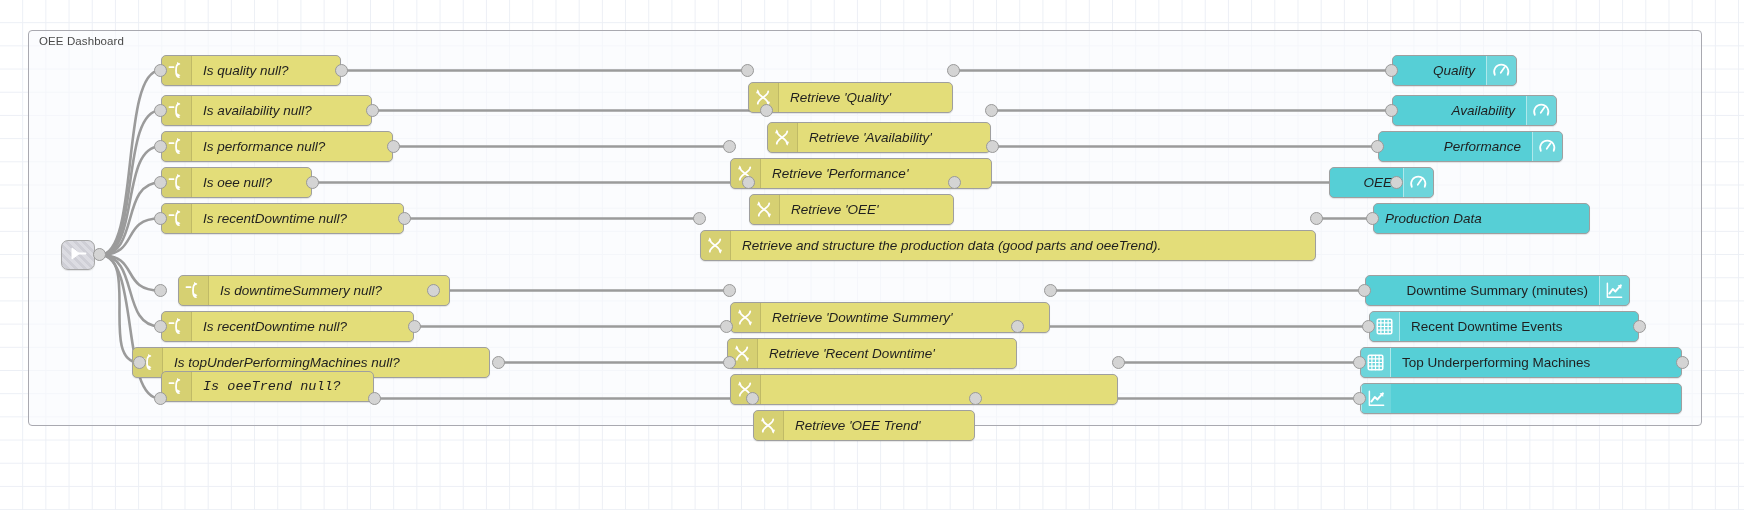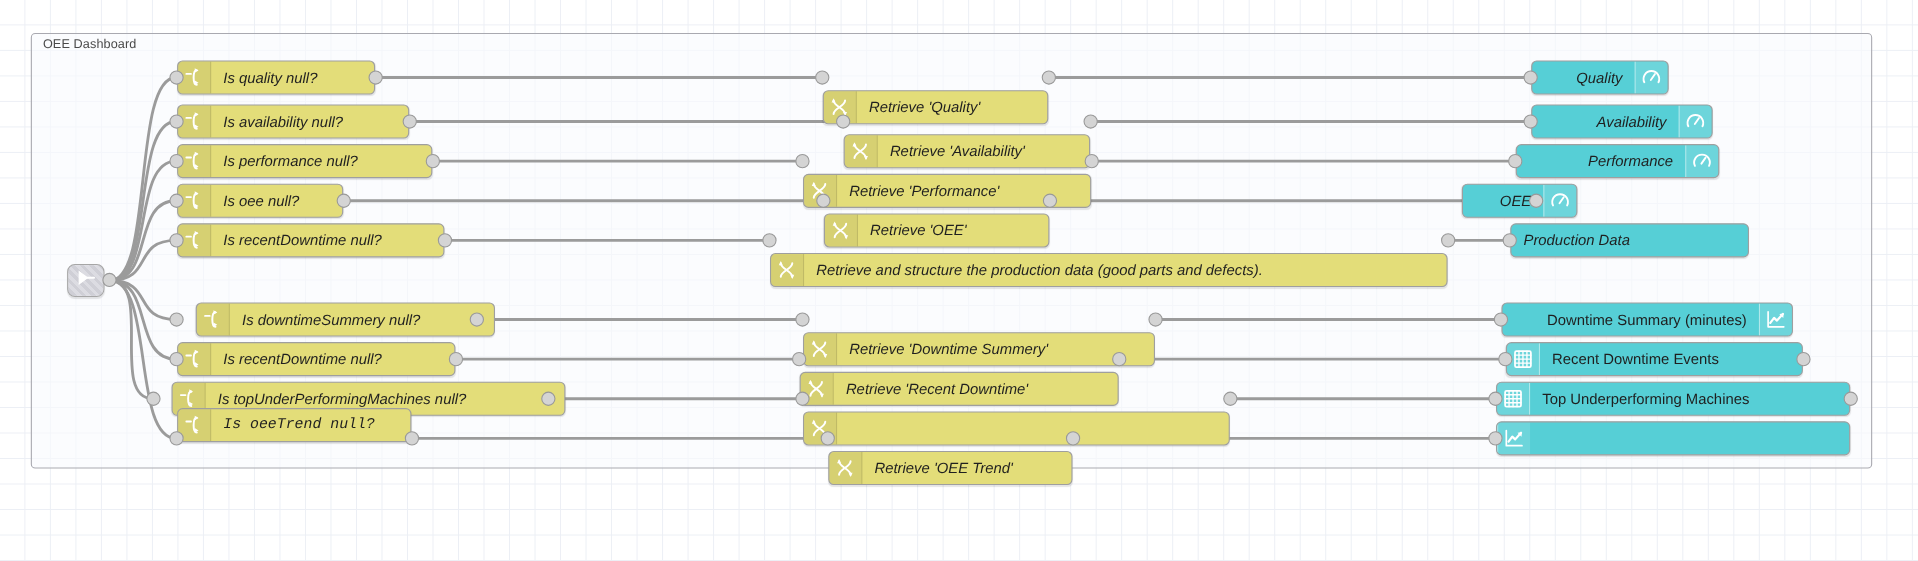--- a/index.html
+++ b/index.html
@@ -315,7 +315,7 @@
             <path d="M13.1 14.6 L15 18.6 L16.9 14.6 Z" fill="#ffffff"></path>
           </svg>
         </div>
-        <div class="label">Retrieve and structure the production data (good parts and defects).</div>
+        <div class="label">Retrieve and structure the production data (good parts and oeeTrend).</div>
       </div>
       <div class="node n-ui" style="left: 1373px; top: 203px; width: 217px; flex-direction: column;">
         <div class="label r">Production Data</div>

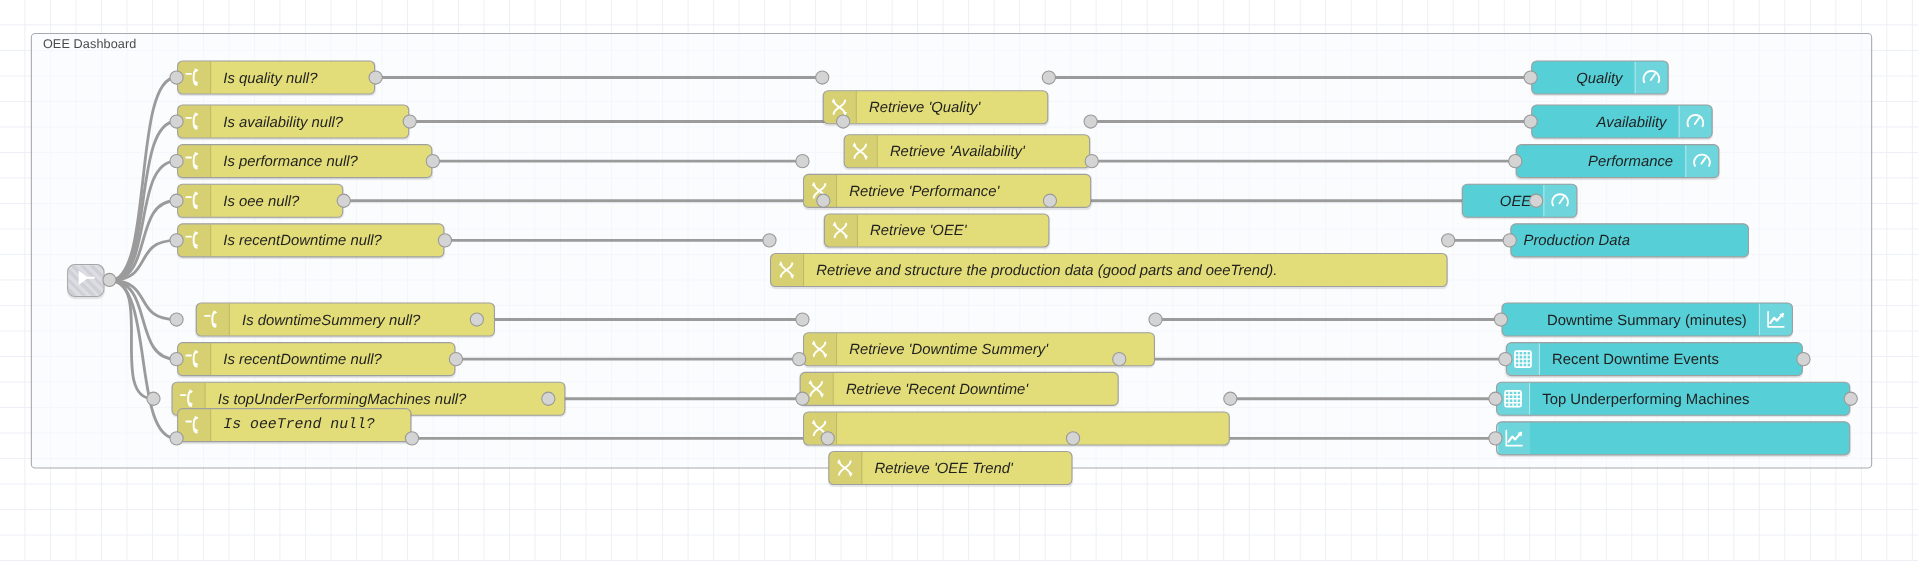--- a/index.html
+++ b/index.html
@@ -395,7 +395,7 @@
         </div>
         <div class="label plain">Recent Downtime Events</div>
       </div>
-      <div class="node n-switch" style="left: 156px; top: 347px; width: 358px;">
+      <div class="node n-switch" style="left: 132px; top: 347px; width: 358px;">
         <div class="icell ">
           <svg width="19" height="19" viewBox="0 0 20 20">
             <path d="M2.5 6.5 L7 6.5" fill="none" stroke="#ffffff" stroke-width="1.7" stroke-linecap="round" stroke-linejoin="round"></path>

